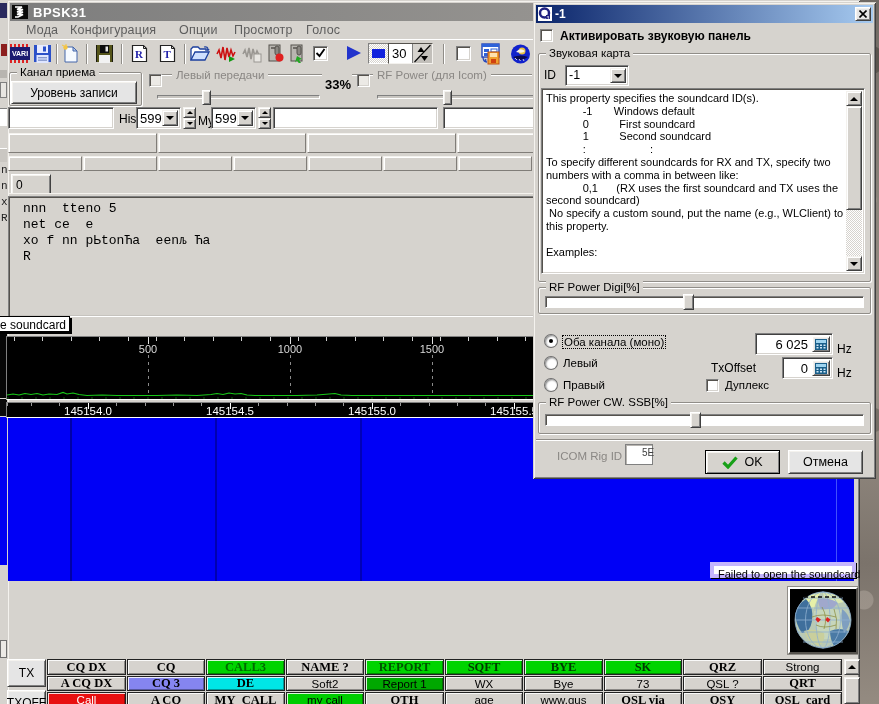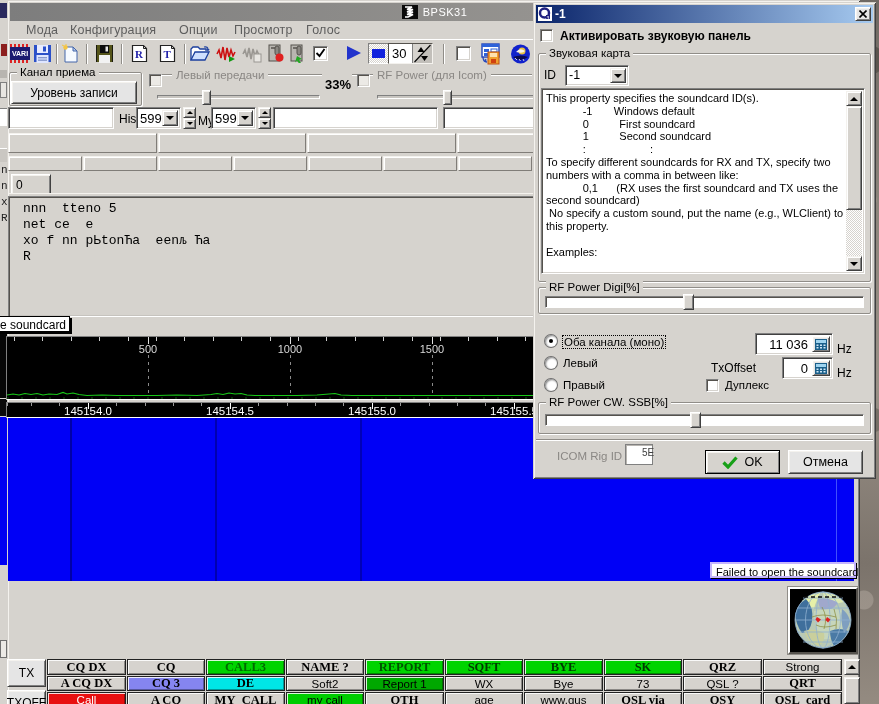--- a/index.html
+++ b/index.html
@@ -19,7 +19,7 @@
   .grouplabel { position:absolute; top:-7px; left:7px; background:#d6d3ce; padding:0 3px; font-size:11.5px; color:#000; line-height:13px; }
   .btn { background:#e5e5e5; border:1px solid; border-color:#fff #404040 #404040 #fff; box-shadow: inset 1px 1px 0 #f4f2ee, inset -1px -1px 0 #808080; display:flex; align-items:center; justify-content:center; }
   .win-frame { background:#d6d3ce; box-shadow: inset 1px 1px 0 #d6d3ce, inset -1px 0 0 #404040, inset 2px 2px 0 #f4f2ee, inset -2px 0 0 #808080; }
-  .titlebar-main { background:linear-gradient(90deg,#7d7d7d,#a3a09b); color:#fff; font-weight:normal; font-size:11px; display:flex; align-items:center;justify-content:center; }
+  .titlebar-main { background:linear-gradient(90deg,#7d7d7d,#a3a09b); color:#fff; font-weight:bold; font-size:13px; display:flex; align-items:center; }
   .menu { font-size:12.5px; color:#5d5d5d; letter-spacing:.2px; display:flex; align-items:center; }
   .menu span { margin-left:12px; }
   .menu span:first-child { margin-left:13px; }

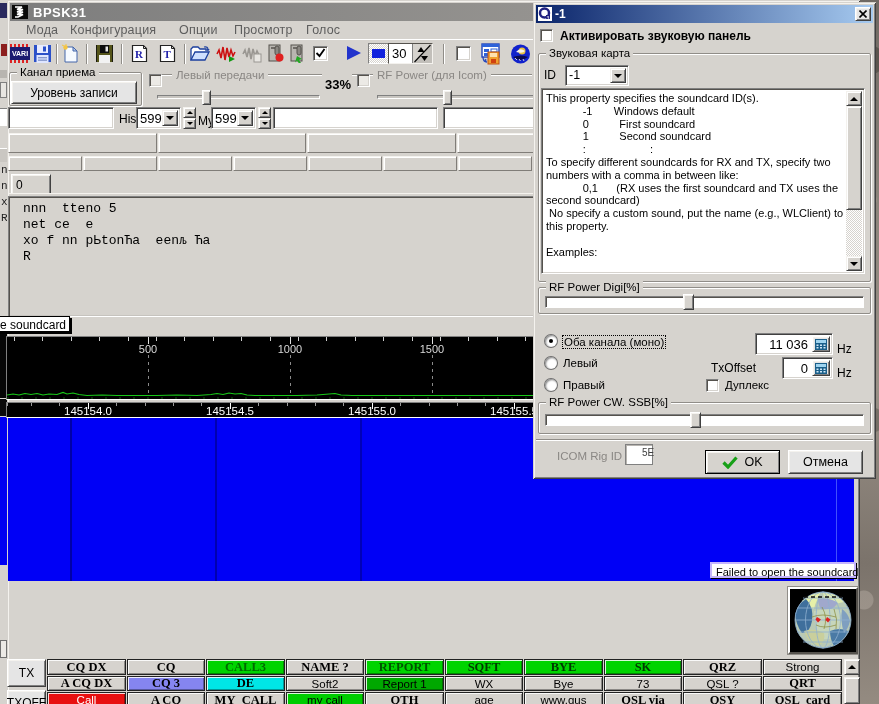--- a/index.html
+++ b/index.html
@@ -510,7 +510,7 @@
   <span class="abs" style="left:30px;top:377px;font-size:11.5px;">Правый</span>
 
   <div class="abs edit" style="left:222px;top:331px;width:78px;height:22px;">
-    <span style="position:absolute;right:24px;top:3px;font-size:13px;">11 036</span>
+    <span style="position:absolute;right:24px;top:3px;font-size:13px;">6 025</span>
     <div class="abs btn" style="right:2px;top:2px;width:18px;height:16px;">
       <svg width="12" height="11" viewBox="0 0 12 11">
           <rect width="12" height="11" fill="#1a5f8a"></rect>

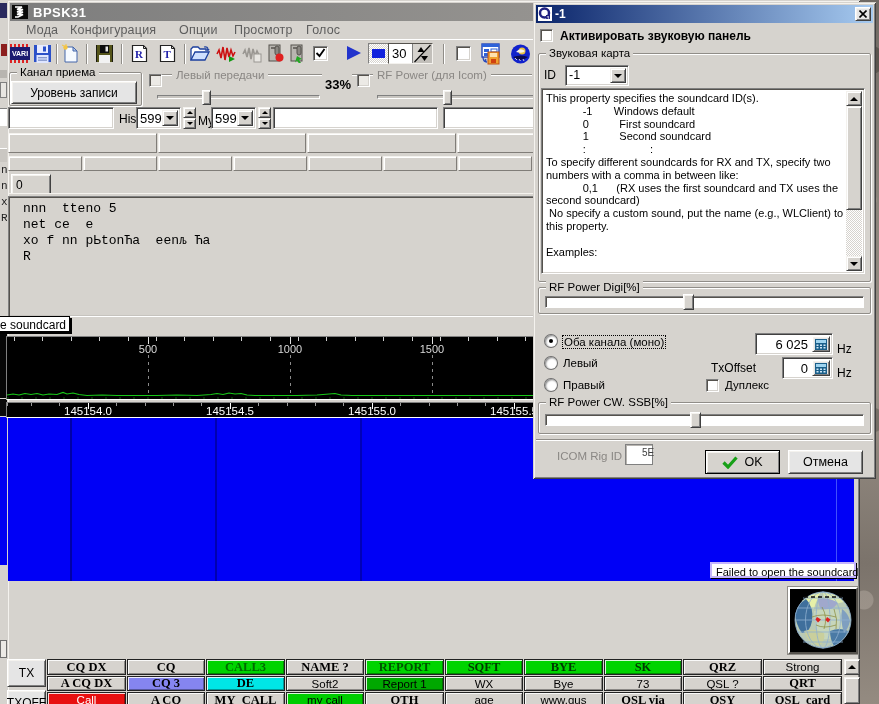--- a/index.html
+++ b/index.html
@@ -363,7 +363,7 @@
   <div class="abs" style="left:207px;top:0;width:2px;height:163px;background:rgba(0,0,70,.4);"></div>
   <div class="abs" style="left:352px;top:0;width:2px;height:163px;background:rgba(0,0,70,.35);"></div>
   <div class="abs" style="left:828px;top:0;width:1px;height:163px;background:rgba(130,160,255,.5);"></div>
-  <div class="abs" style="left:702px;top:144px;width:146px;height:16px;background:#fff;border:2px solid #c4b5fd;box-shadow:1px 1px 0 #000;">
+  <div class="abs" style="left:702px;top:144px;width:146px;height:16px;background:#fff;border:4px solid #c4b5fd;box-shadow:1px 1px 0 #000;">
     <span style="position:absolute;left:4px;top:2px;font-size:11px;white-space:nowrap;">Failed to open the soundcard</span>
   </div>
 </div>

